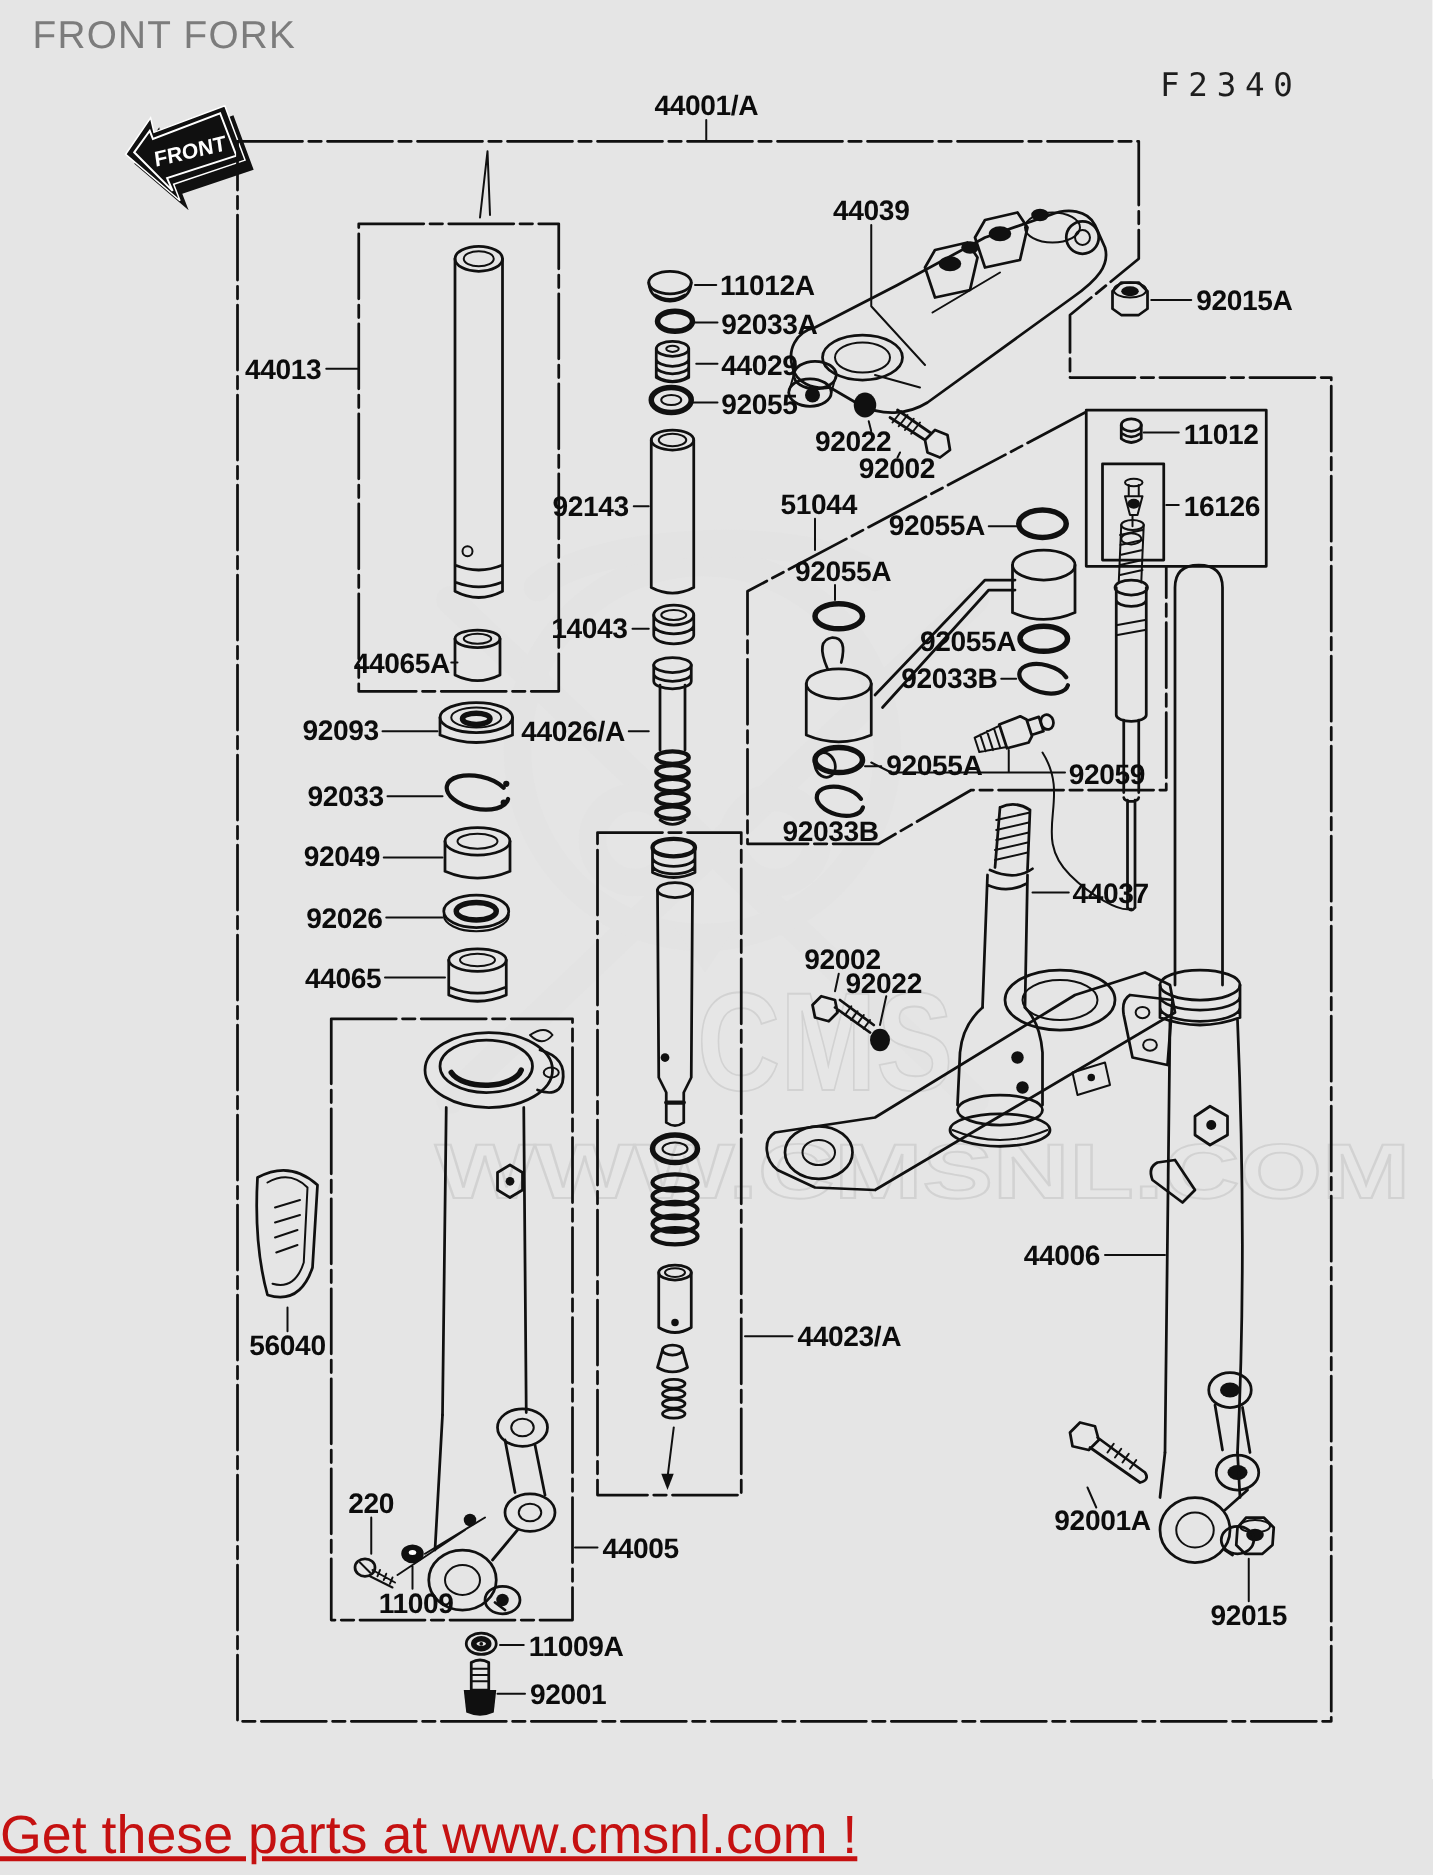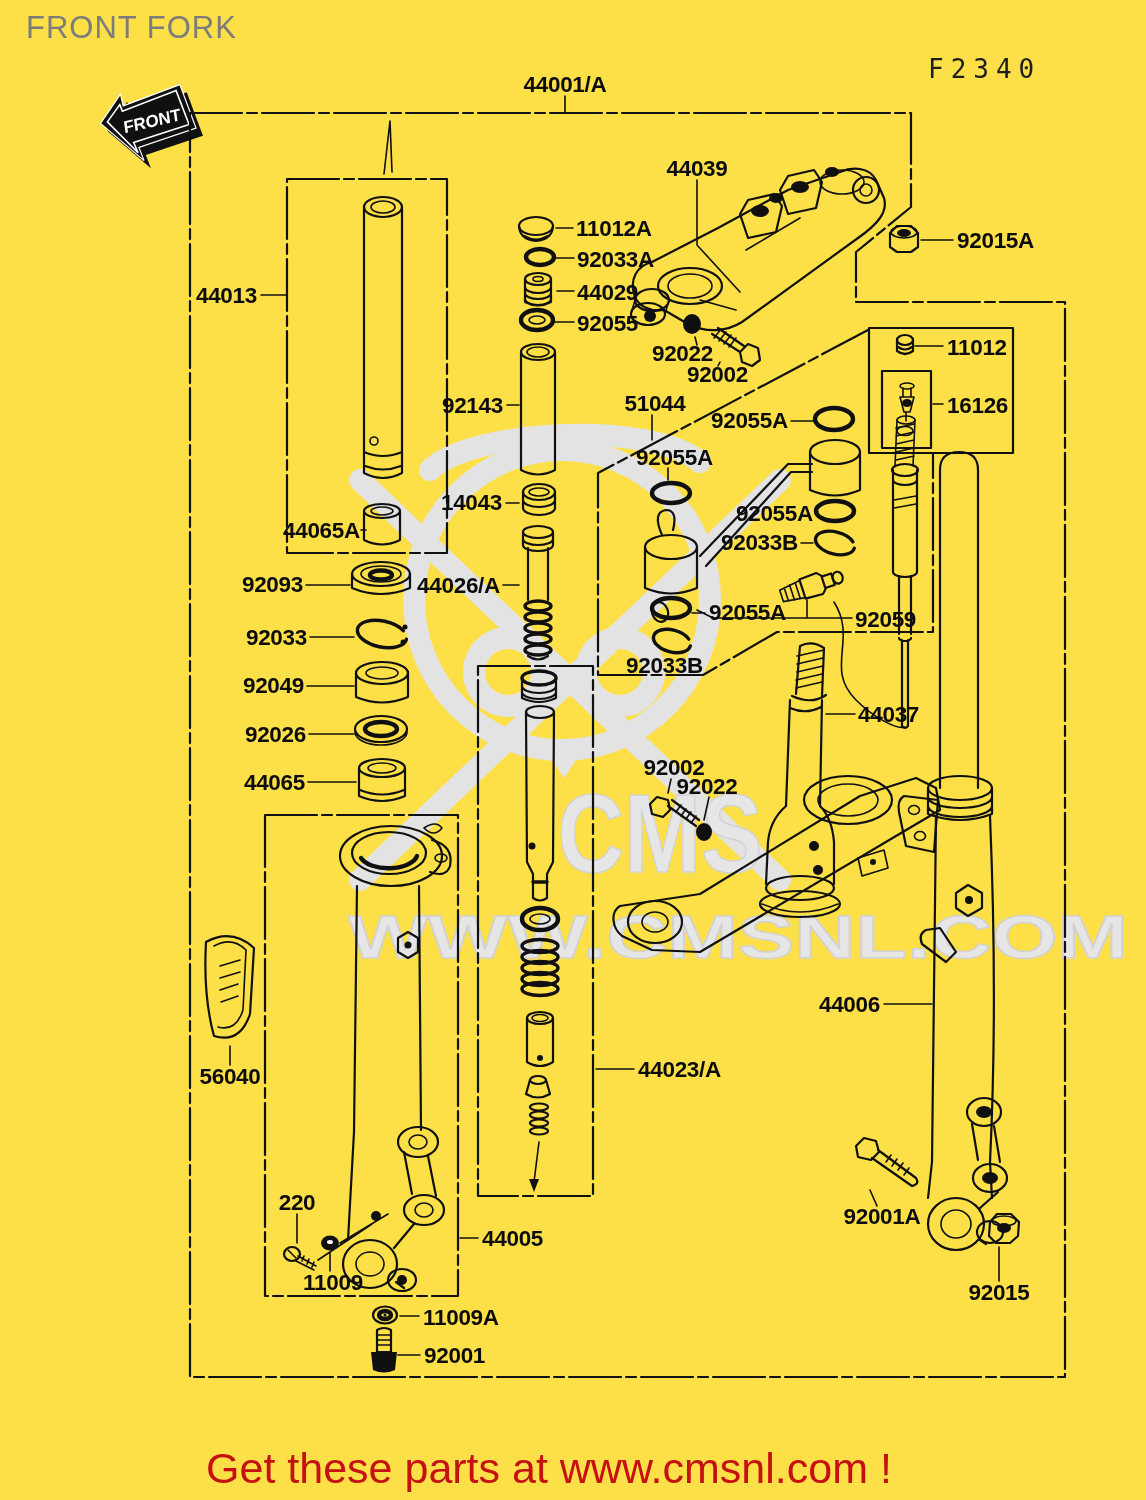--- a/index.html
+++ b/index.html
@@ -3,7 +3,7 @@
 <meta charset="utf-8">
 <style>
   html,body{margin:0;padding:0;background:#fff;}
-  #stage{position:relative;width:1146px;height:1500px;background:#fde047;overflow:hidden;
+  #stage{position:relative;width:1146px;height:1500px;background:#e5e5e5;overflow:hidden;
          font-family:"Liberation Sans",sans-serif;}
   #page-title{position:absolute;left:26px;top:10px;font-size:31px;color:#7c7c7c;
               letter-spacing:1px;}

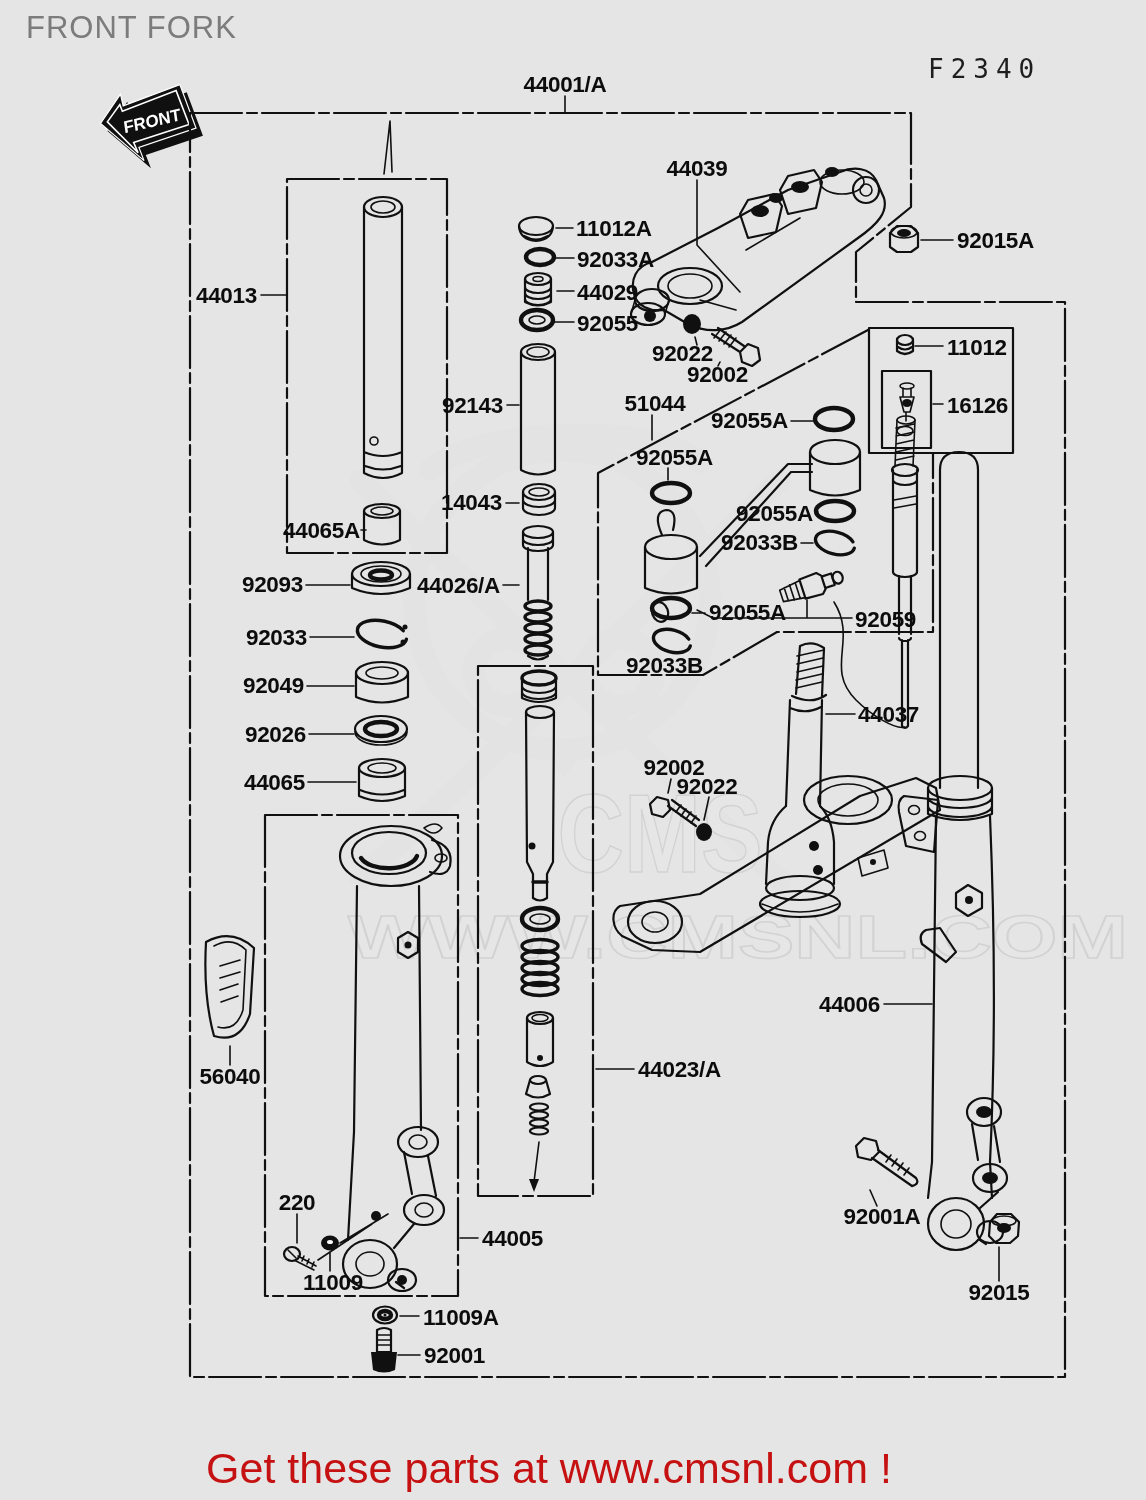--- a/index.html
+++ b/index.html
@@ -9,8 +9,8 @@
               letter-spacing:1px;}
   #fig-code{position:absolute;left:928px;top:54px;font-size:26px;color:#1e1e1e;
             letter-spacing:7px;font-family:"DejaVu Sans Mono",monospace;}
-  #footer-link{position:absolute;left:0;top:1444px;width:1098px;text-align:center;
-               font-size:43px;color:#c51111;}
+  #footer-link{position:absolute;left:0;top:1444px;width:1098px;text-align:left;
+               font-size:43px;color:#c51111;text-decoration:underline;}
   svg{position:absolute;left:0;top:0;}
   .ln{fill:none;stroke:#101010;stroke-width:2.2;stroke-linecap:round;stroke-linejoin:round;}
   .t1{stroke-width:1.6;}

